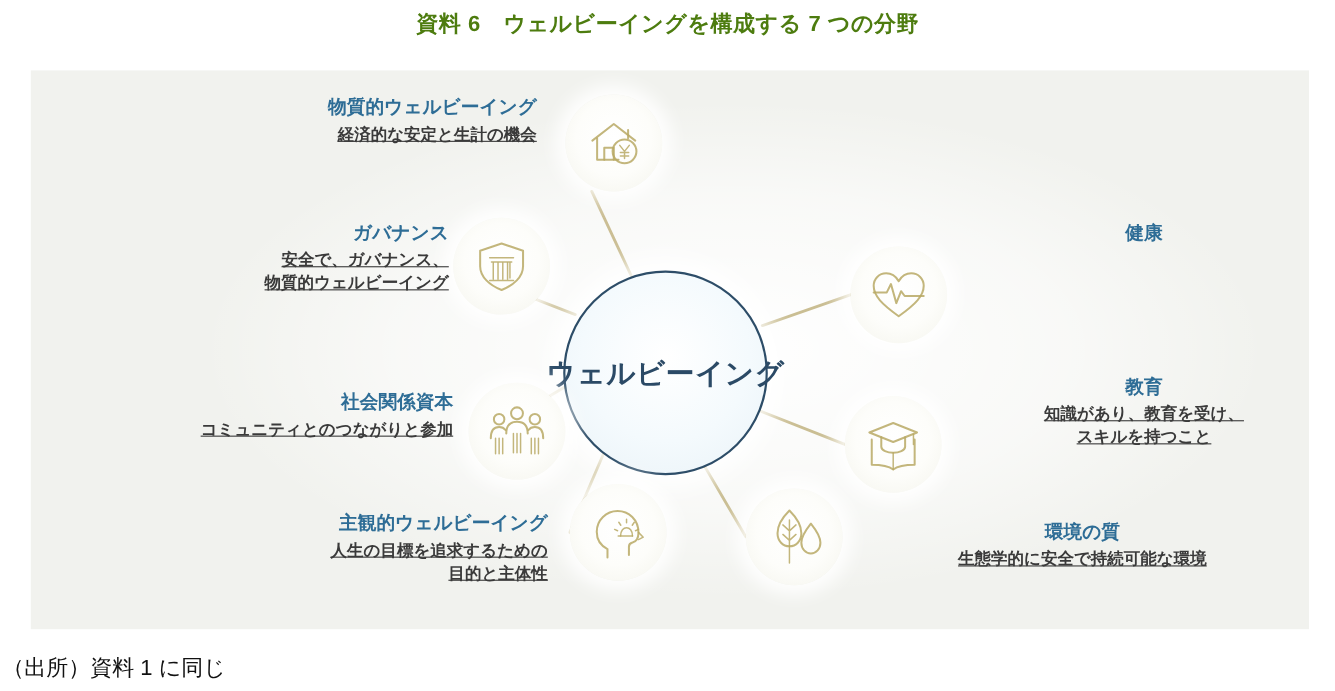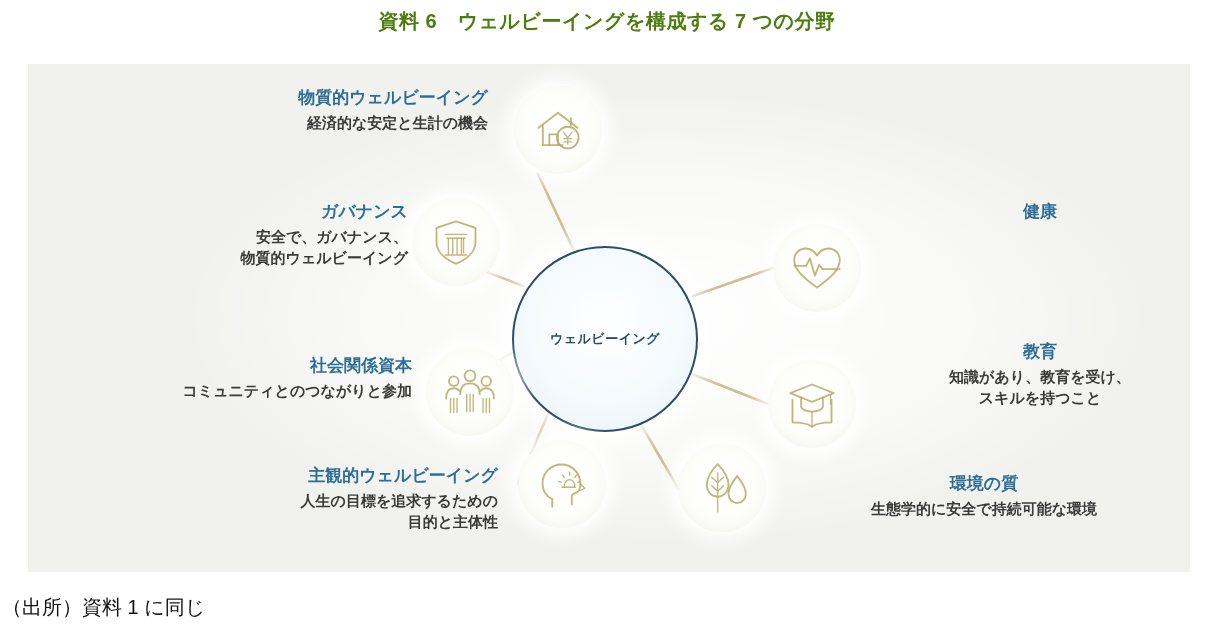--- a/index.html
+++ b/index.html
@@ -127,6 +127,7 @@
     font-weight: 700;
     color: #3a3a3a;
     white-space: nowrap;
+    text-decoration: underline;
   }
 
   

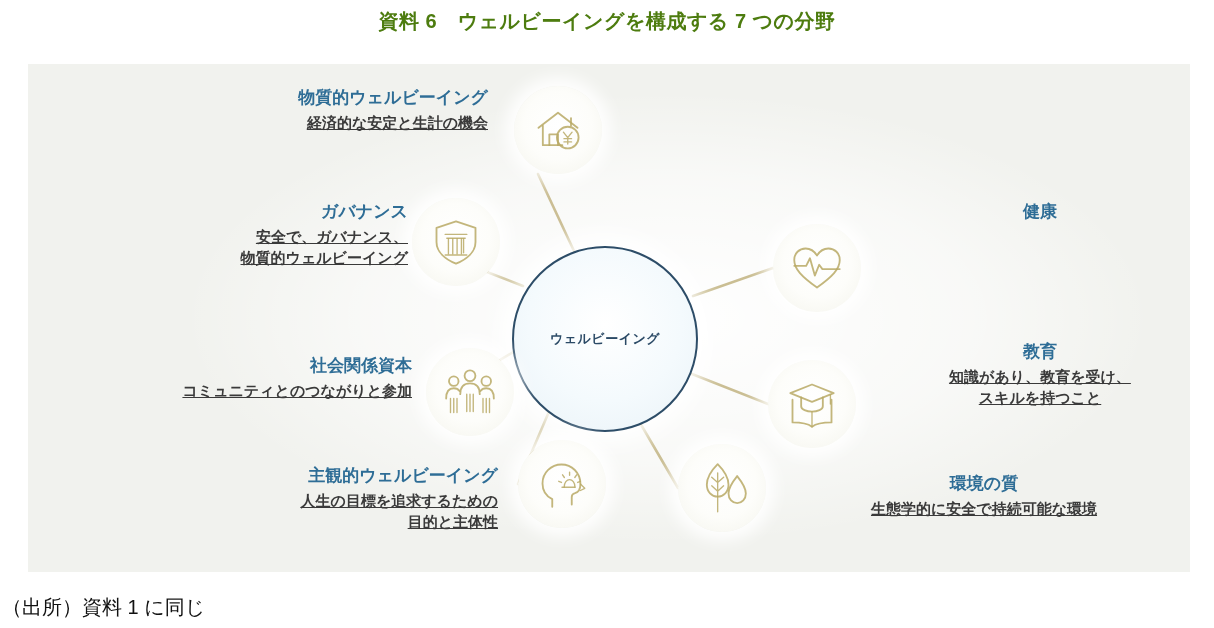--- a/index.html
+++ b/index.html
@@ -74,7 +74,7 @@
     box-shadow: 0 0 22px 12px rgba(255,255,255,0.9);
   }
   #hub-label {
-    font-size: 13px;
+    font-size: 26px;
     font-weight: 700;
     color: #2b4a66;
     letter-spacing: 0.5px;

